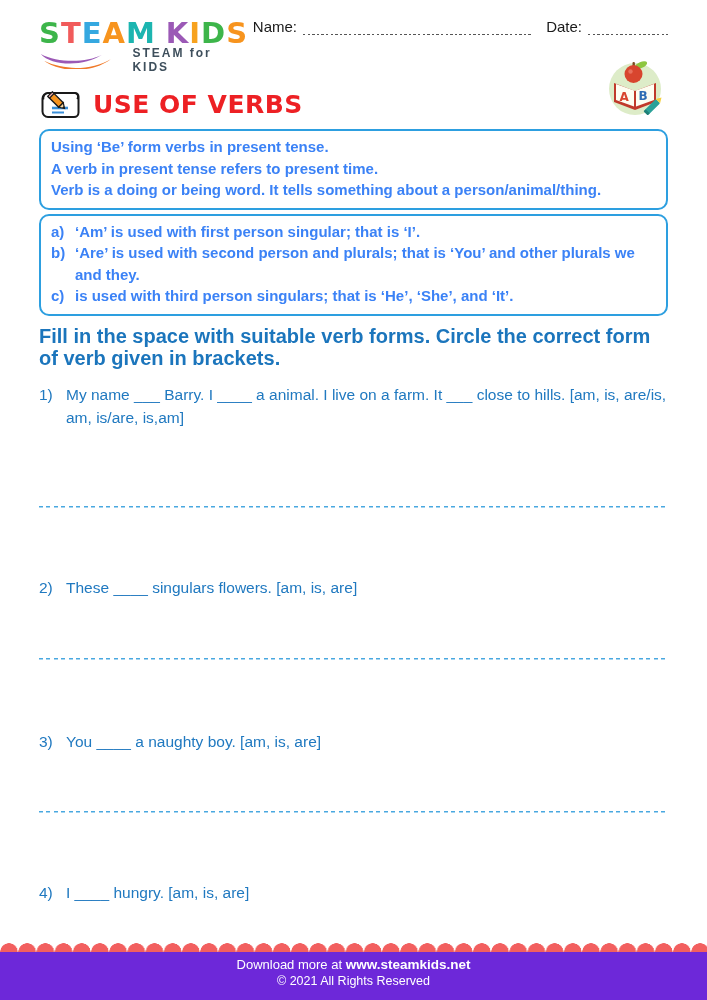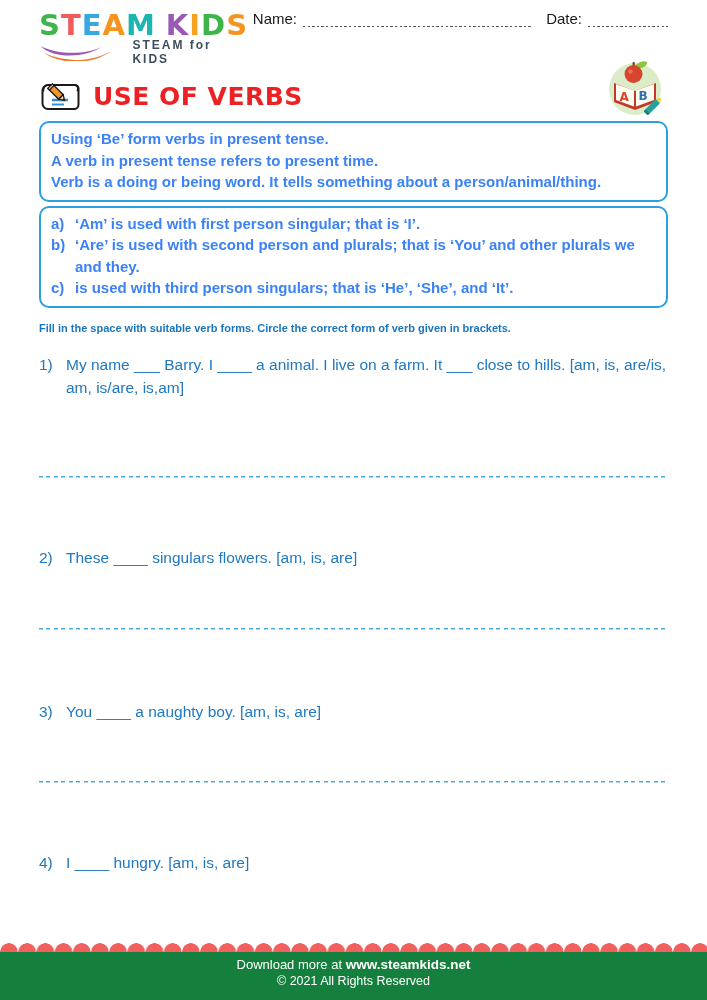--- a/index.html
+++ b/index.html
@@ -9,7 +9,7 @@
   .page { width:707px; height:1000px; position:relative; }
 
   
-  .header { display:flex; justify-content:flex-end; align-items:flex-start; padding:10px 39px 0 39px; }
+  .header { display:flex; justify-content:flex-end; align-items:flex-start; padding:18px 39px 0 39px; }
   .logo-letters { font-family:"DejaVu Sans","Liberation Sans",sans-serif; font-weight:800; font-size:29px; line-height:30px; letter-spacing:1px; white-space:pre; }
   .logo-word2 { margin-left:10px; }
   .logo-sub { display:flex; align-items:center; margin-top:-2px; }

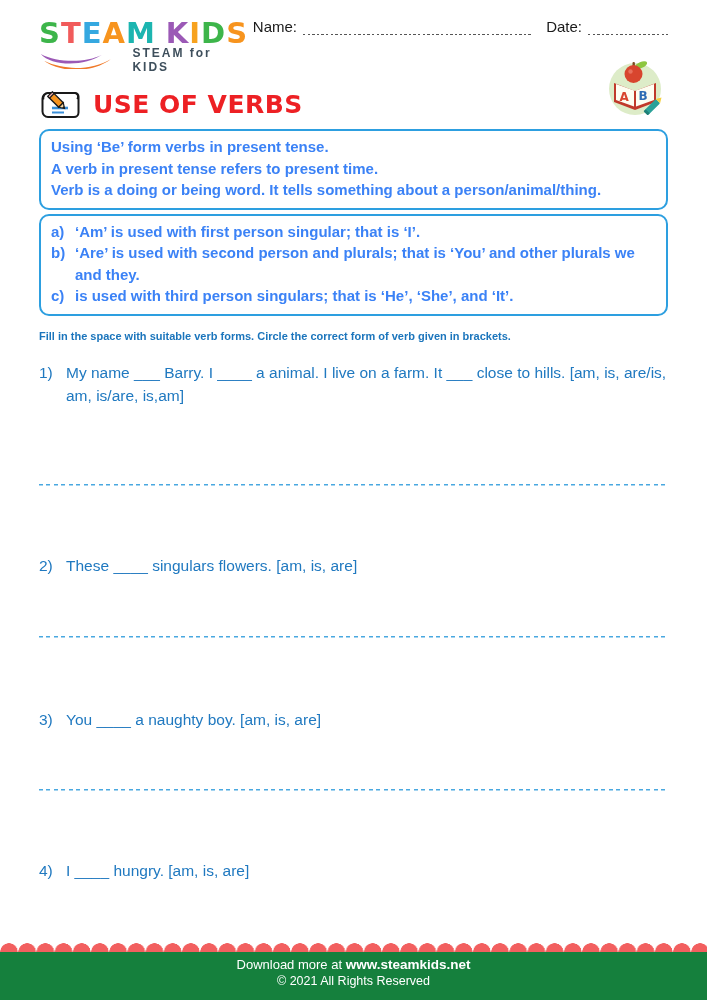--- a/index.html
+++ b/index.html
@@ -37,7 +37,7 @@
   .rule-text { flex:1; }
 
   
-  .instruction { margin:9px 39px 0 39px; color:#1b75bc; font-weight:bold; font-size:11px; line-height:22px; }
+  .instruction { margin:9px 39px 0 39px; color:#1b75bc; font-weight:bold; font-size:20px; line-height:22px; }
   .question { display:flex; margin:0 39px; color:#2079c0; font-size:15.5px; line-height:23px; }
   .q-num { width:27px; flex:0 0 27px; }
   .q-text { flex:1; }

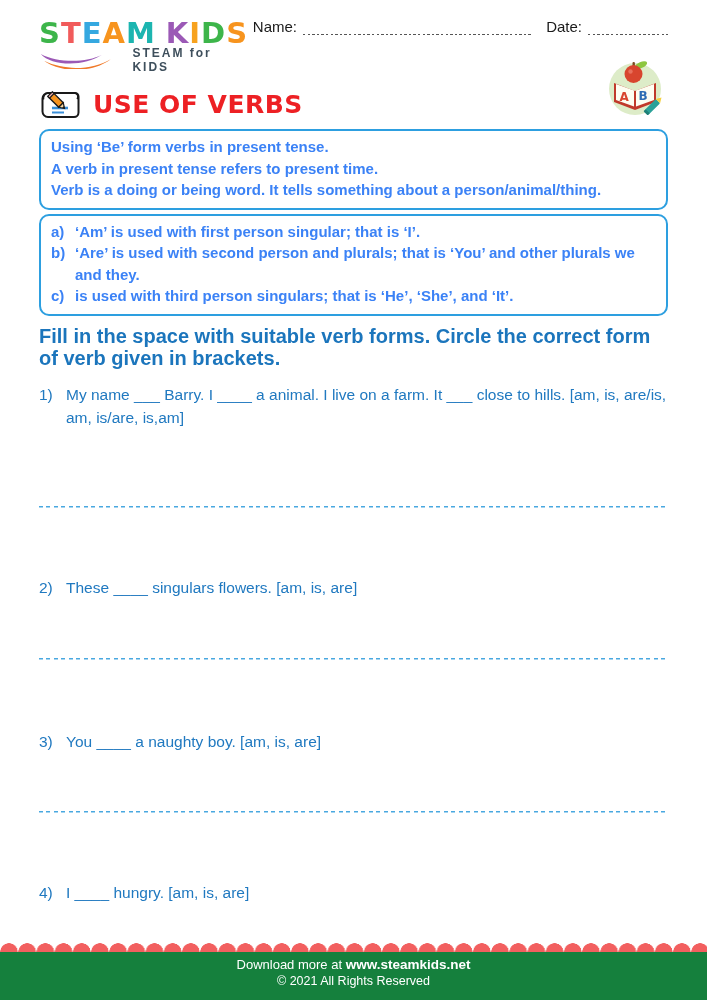--- a/index.html
+++ b/index.html
@@ -54,7 +54,7 @@
   
   .footer { position:absolute; left:0; right:0; bottom:0; }
   .scallops { height:11px; background-image:radial-gradient(circle at 9px 11px, #f25f5f 8.5px, rgba(0,0,0,0) 9px); background-size:18.2px 11px; background-repeat:repeat-x; }
-  .footer-band { background:#15803d; height:48px; color:#ffffff; text-align:center; padding-top:5px; }
+  .footer-band { background:#6d28d9; height:48px; color:#ffffff; text-align:center; padding-top:5px; }
   .footer-line1 { font-size:13px; }
   .footer-line1 .site { font-weight:bold; font-size:13.5px; }
   .footer-line2 { font-size:12.5px; margin-top:2px; }

